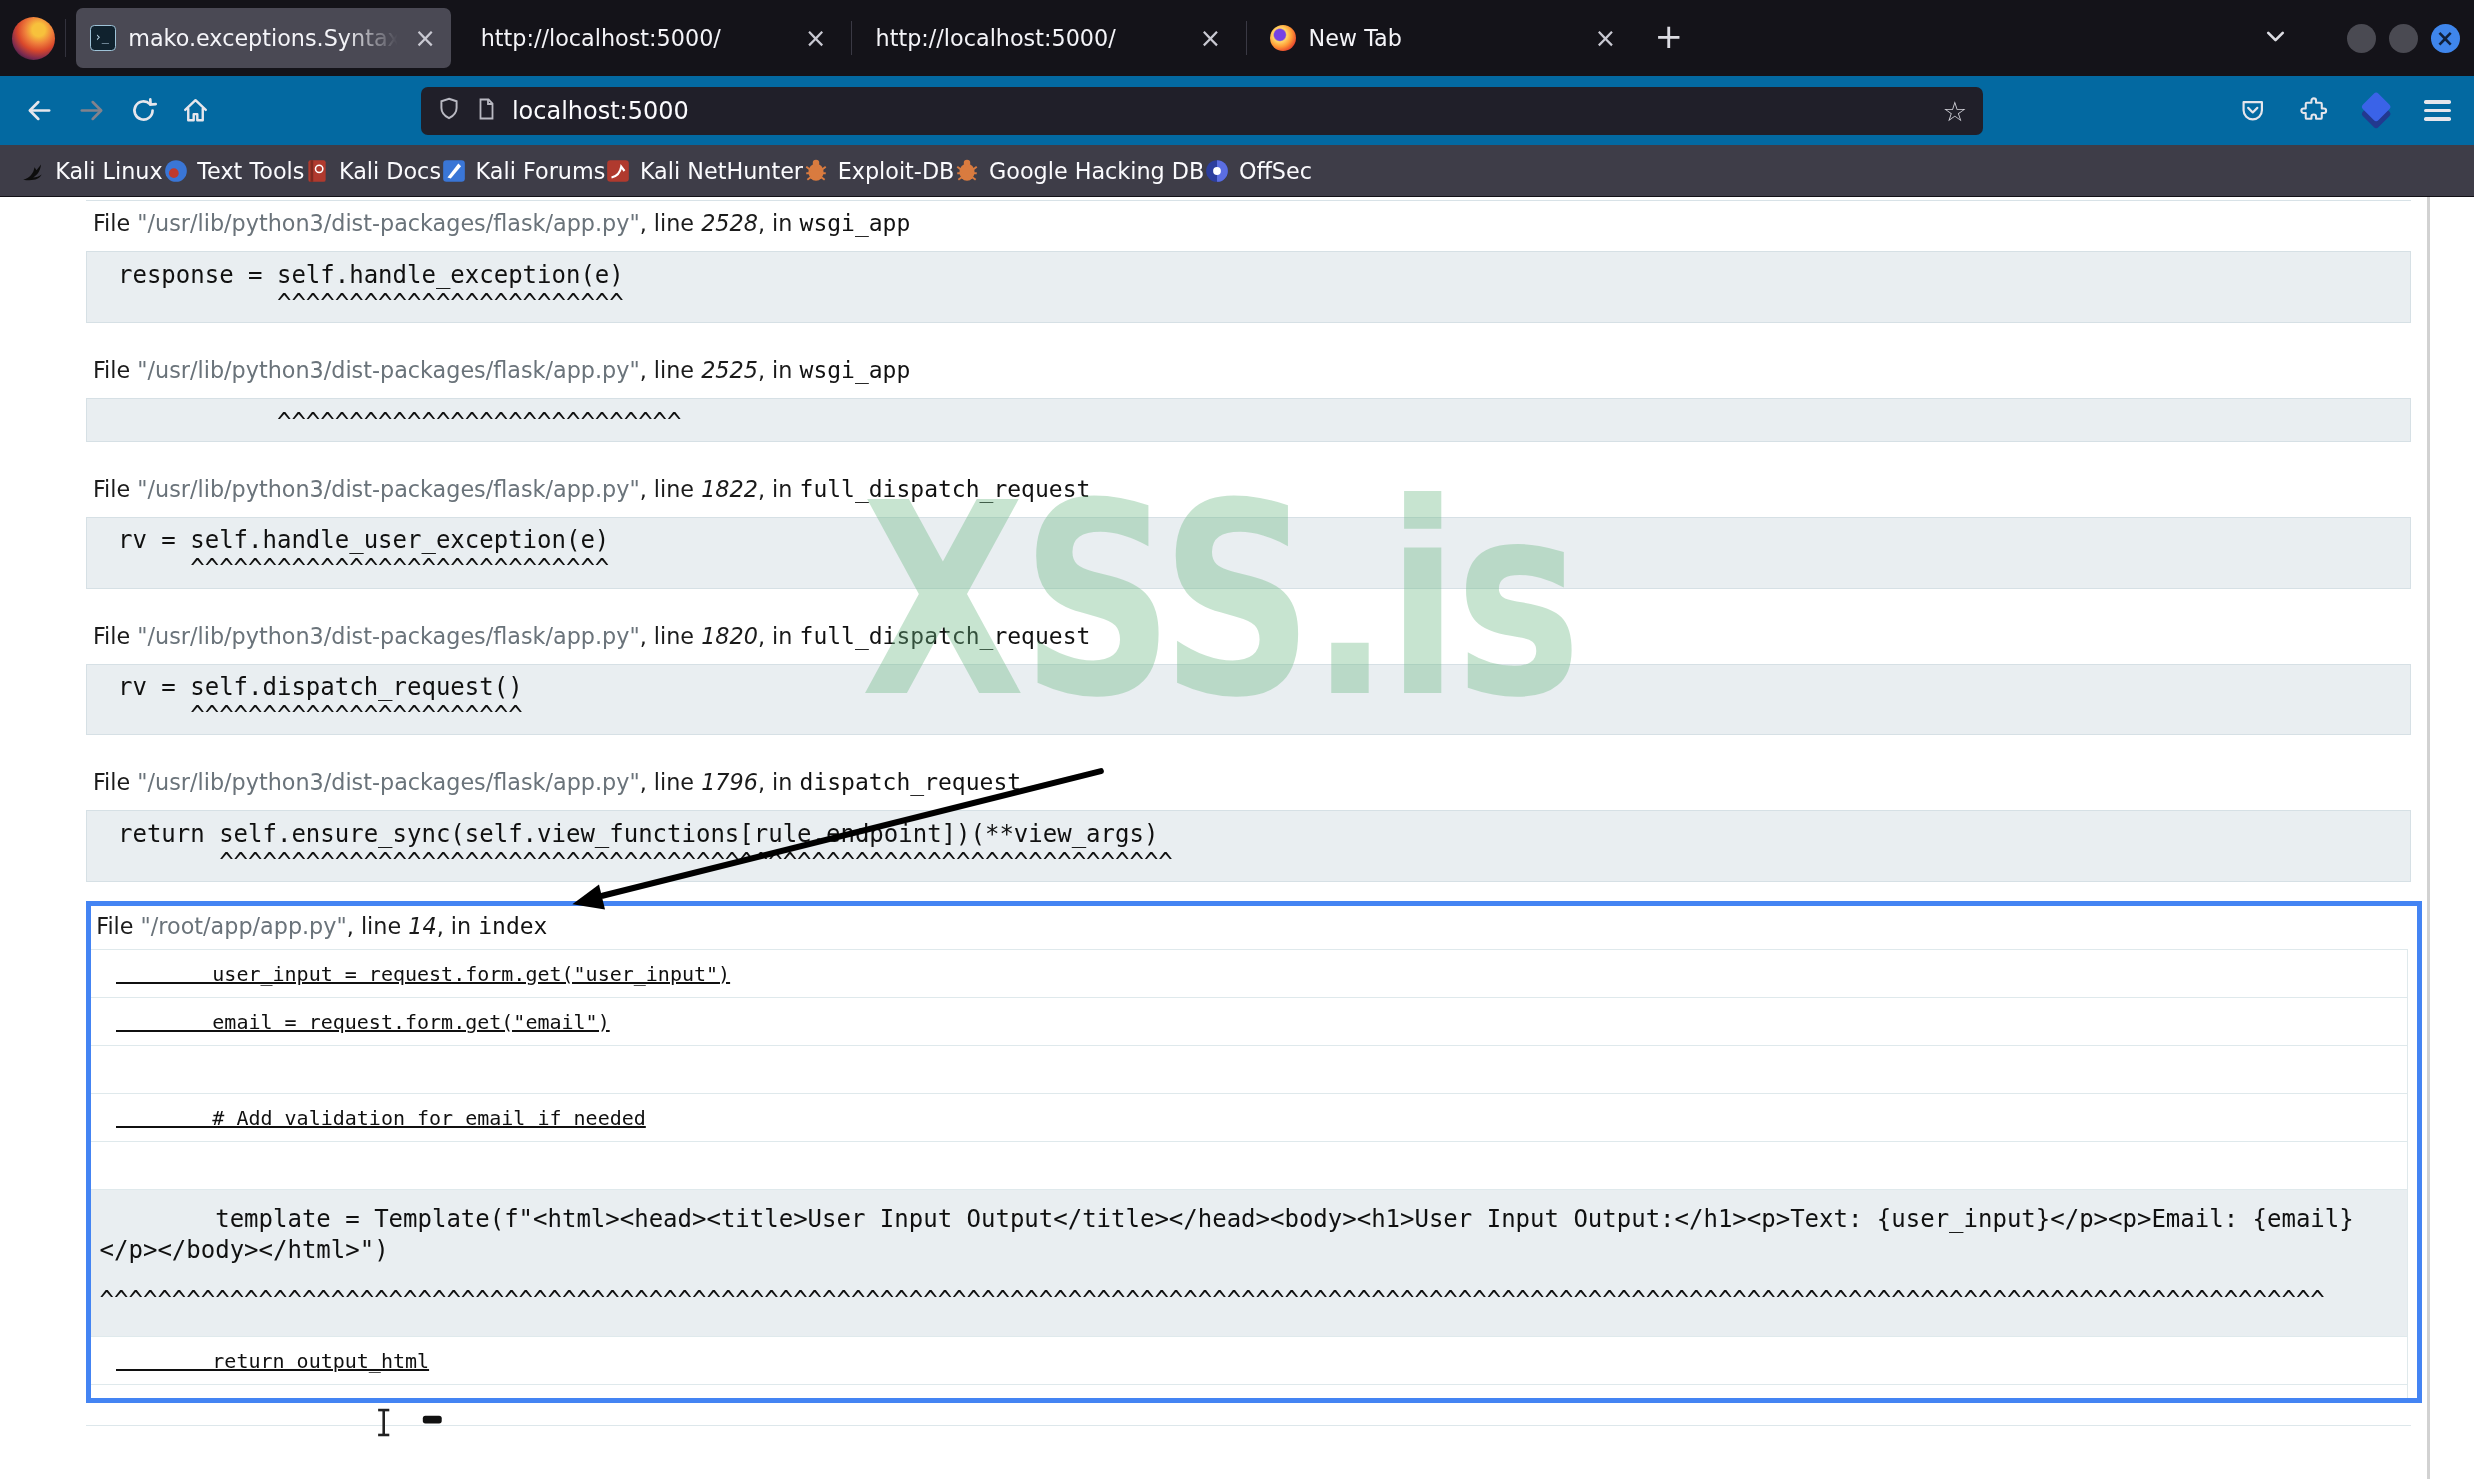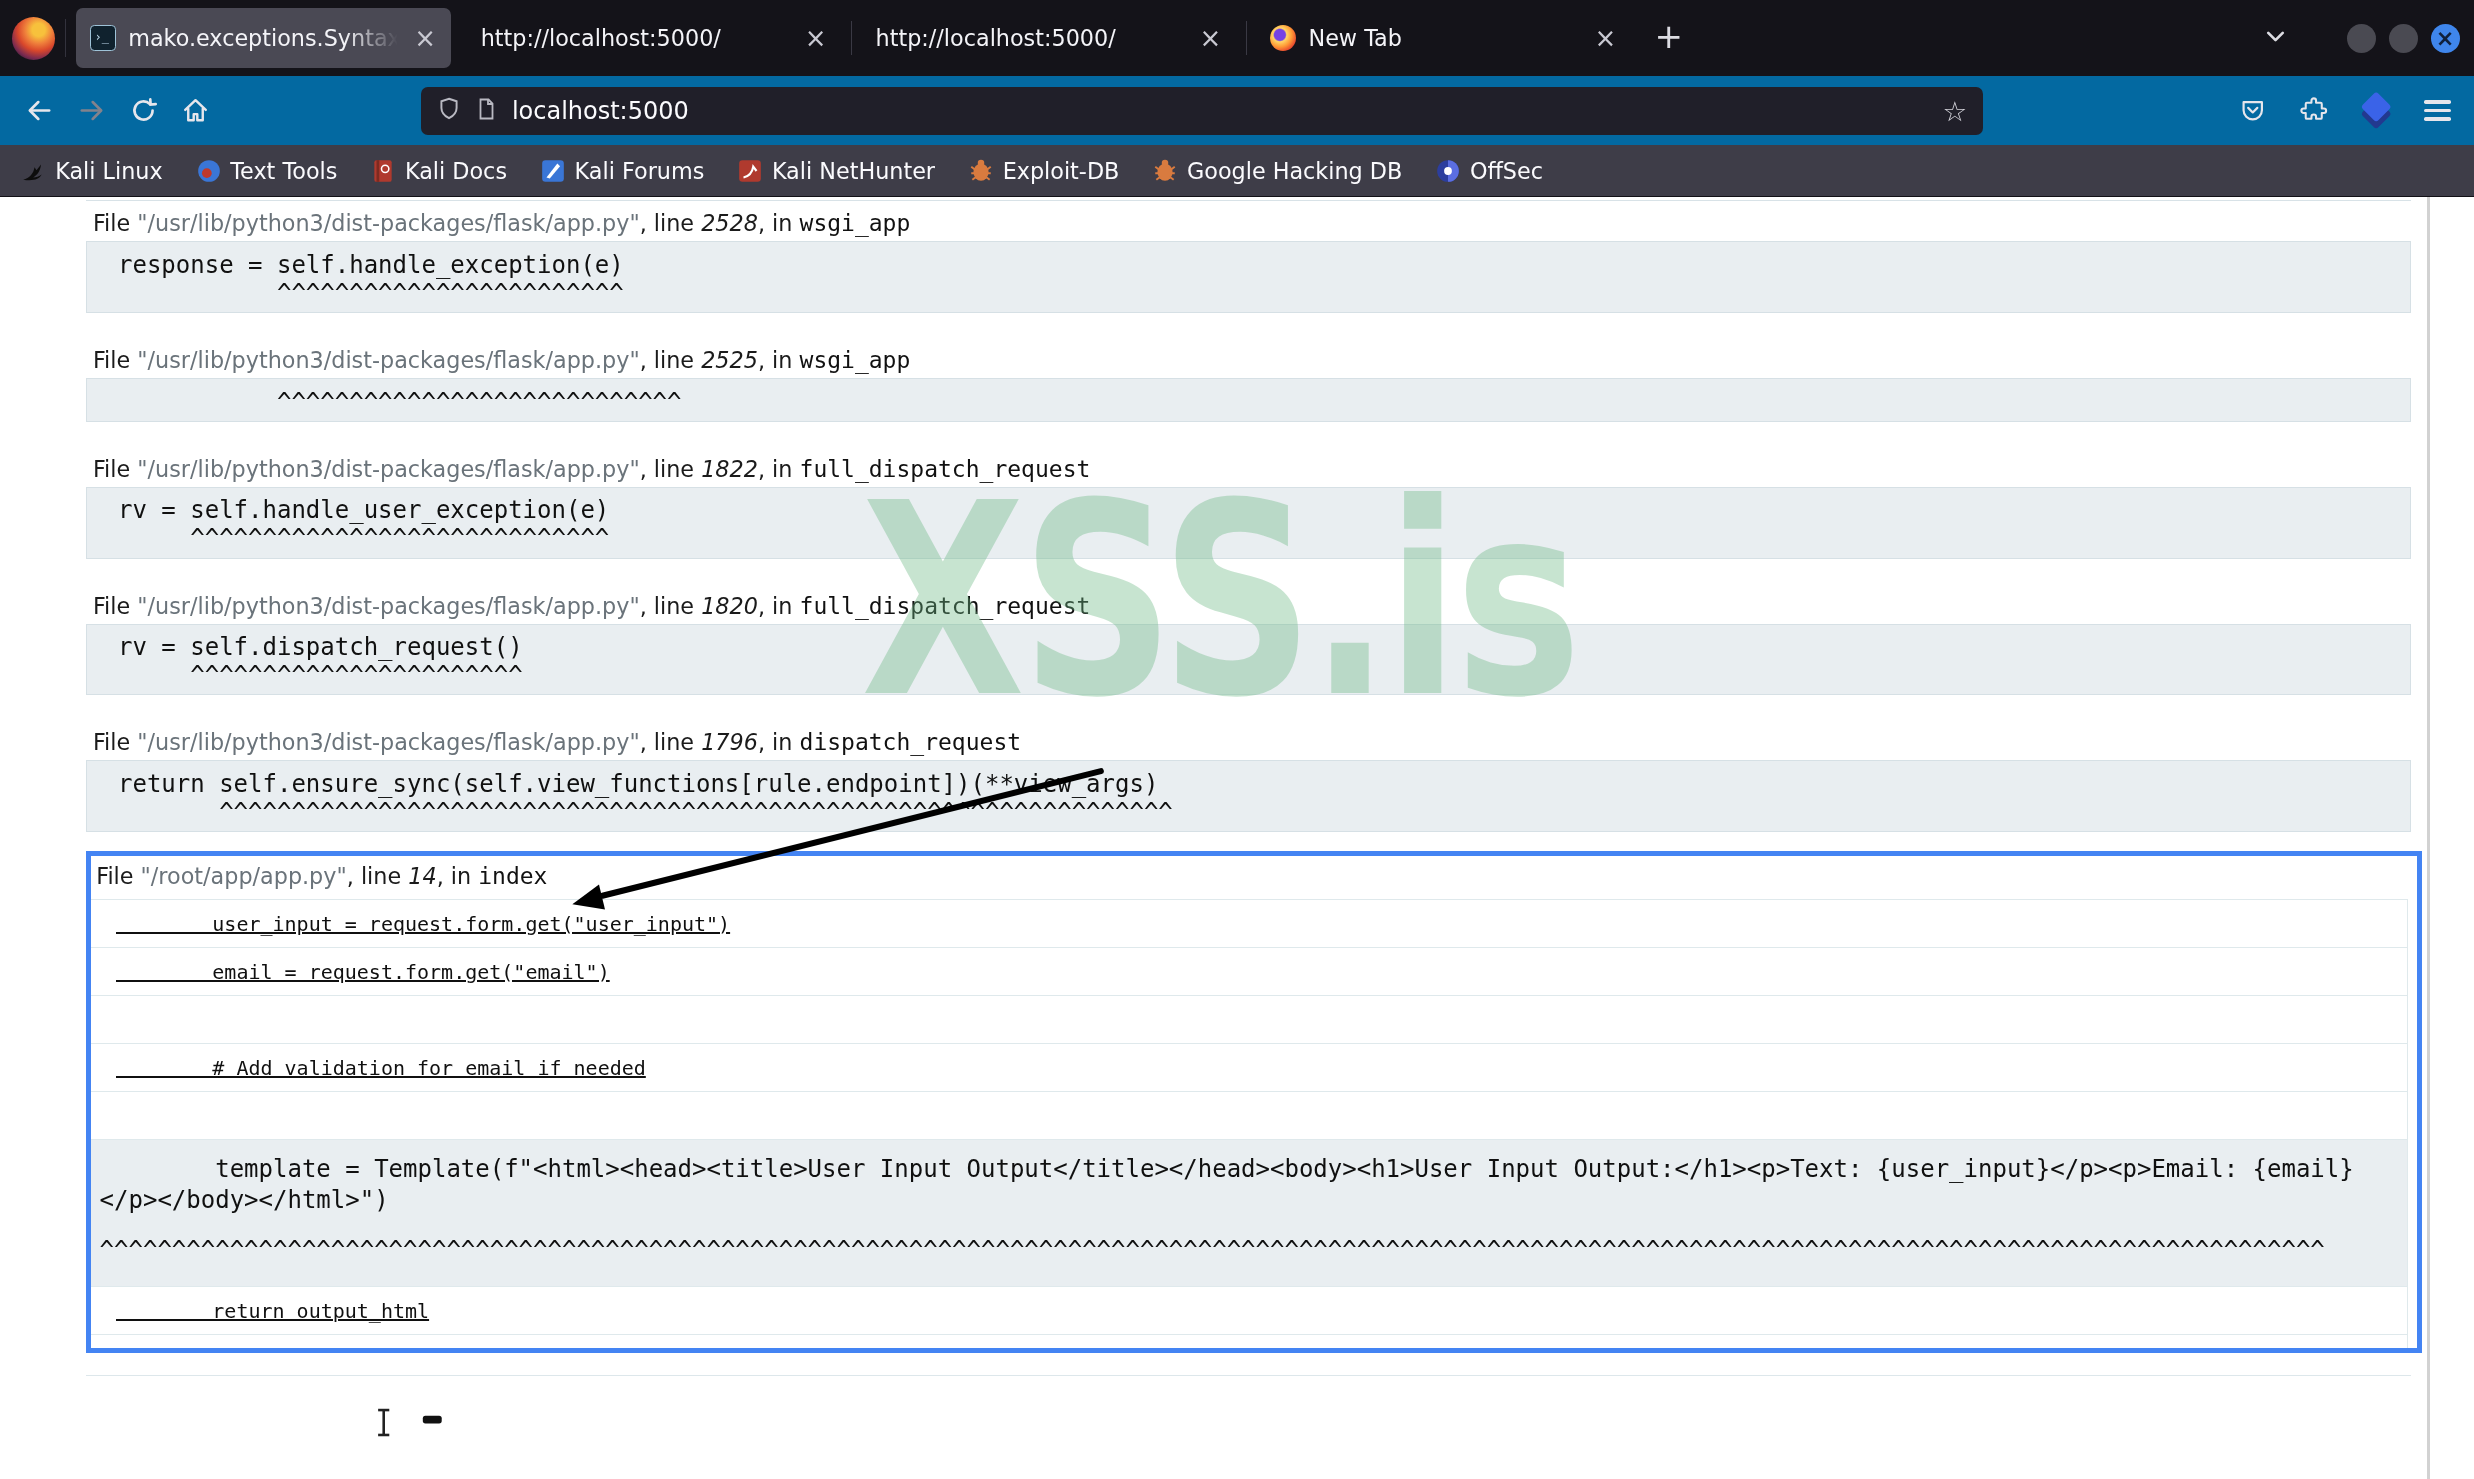--- a/index.html
+++ b/index.html
@@ -46,7 +46,7 @@
   .ext-blue .b2 { top:6.9px; background:#22398f; }
   .hamburger span { display:block; width:27.5px; height:3.4px; background:#e6e6ec; border-radius:1.7px; margin:5.2px 0; }
 
-  .bookmarksbar { height:52px; background:#3e3d48; display:flex; align-items:center; padding-left:20.6px; gap:33px; border-bottom:1.7px solid #121117; }
+  .bookmarksbar { height:52px; background:#3e3d48; display:flex; align-items:center; padding-left:20.6px; border-bottom:1.7px solid #121117; }
   .bm { display:flex; align-items:center; gap:8.6px; color:#fbfbfe; font-size:22.3px; white-space:nowrap; }
   .bm svg { width:26px; height:26px; }
 

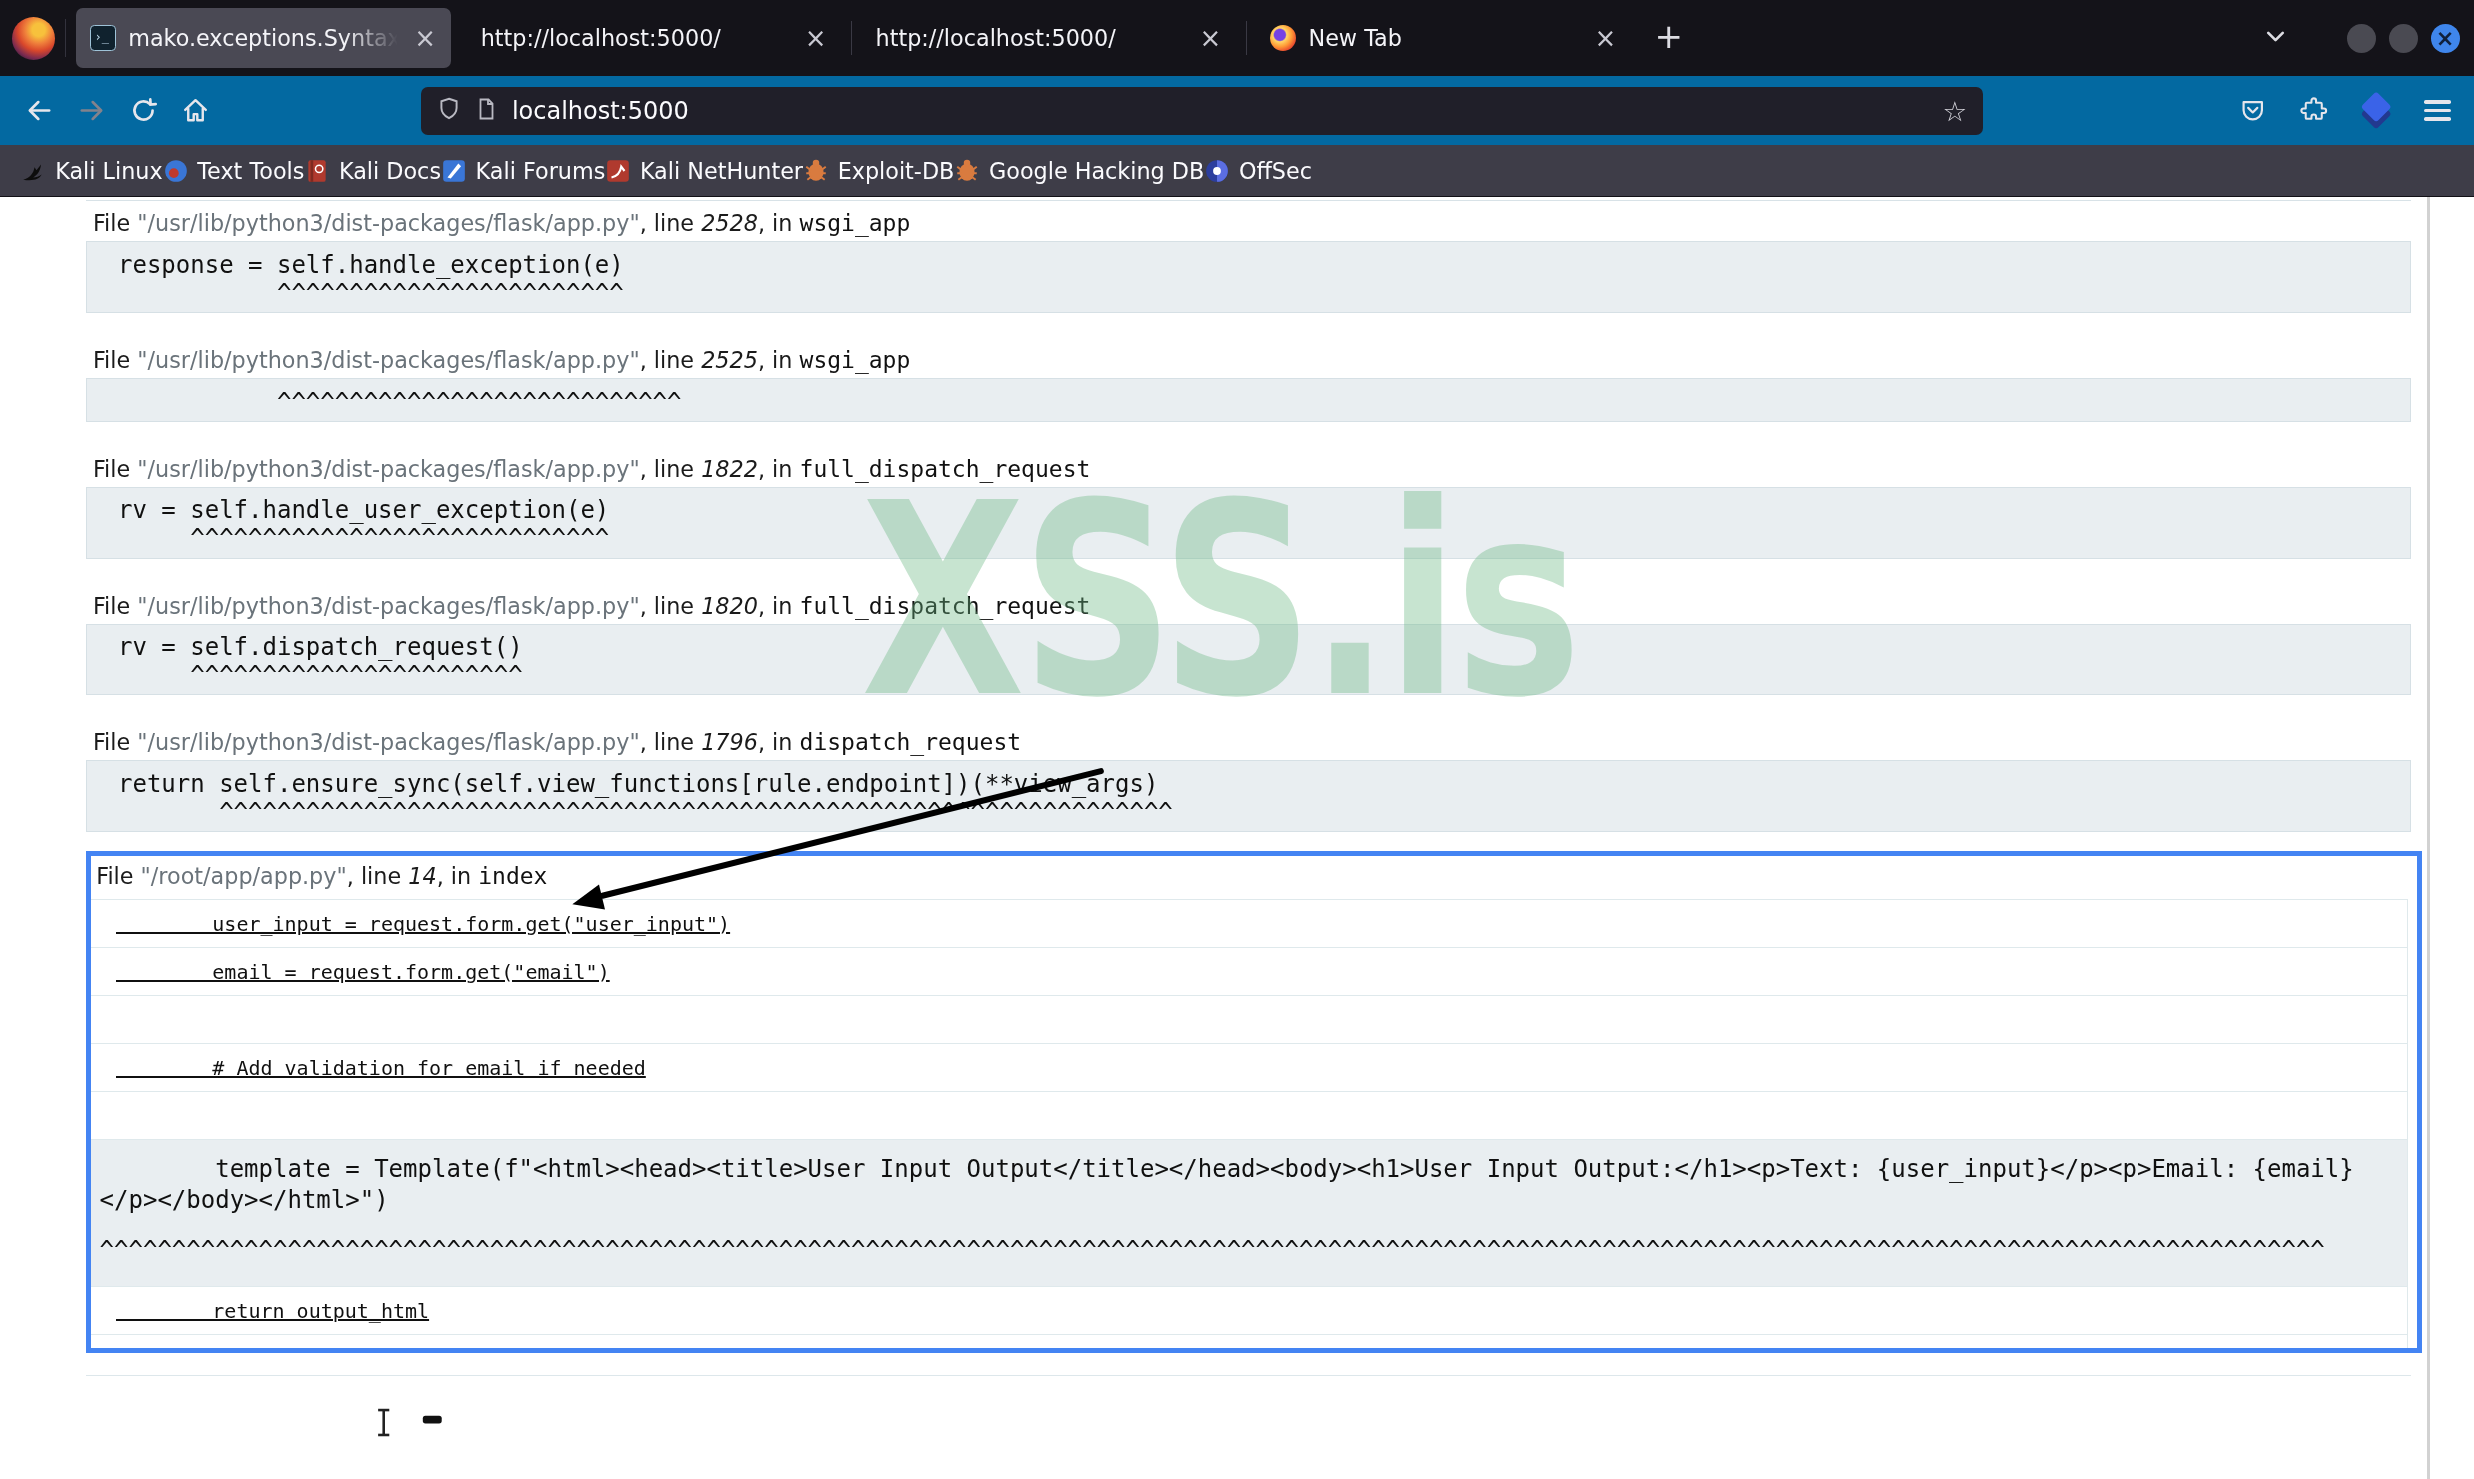--- a/index.html
+++ b/index.html
@@ -62,7 +62,7 @@
   .fhdr.mt { margin-top:33px; }
   .fhdr.first { margin-top:8.6px; }
 
-  .codeblock { width:2325px; margin-top:3px; background:#e9eef1; border:1.7px solid #d6e0e5;
+  .codeblock { width:2325px; margin-top:13px; background:#e9eef1; border:1.7px solid #d6e0e5;
                padding:8.6px 0 5.2px 31px; font-family:"DejaVu Sans Mono",monospace; font-size:24px; line-height:28px;
                color:#101010; white-space:pre; }
 

